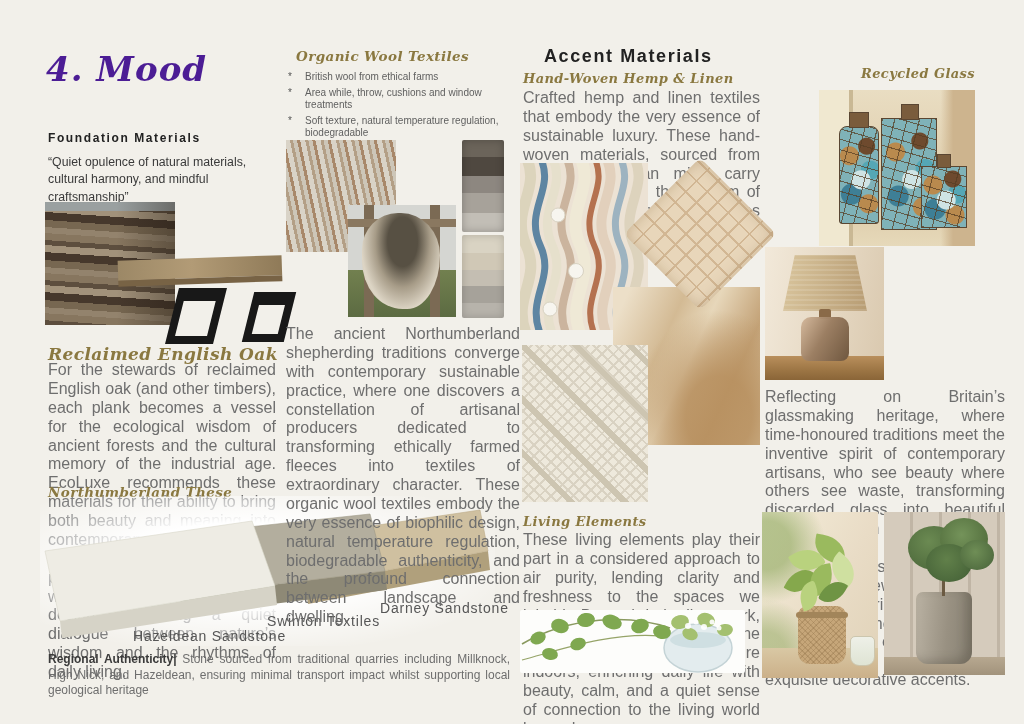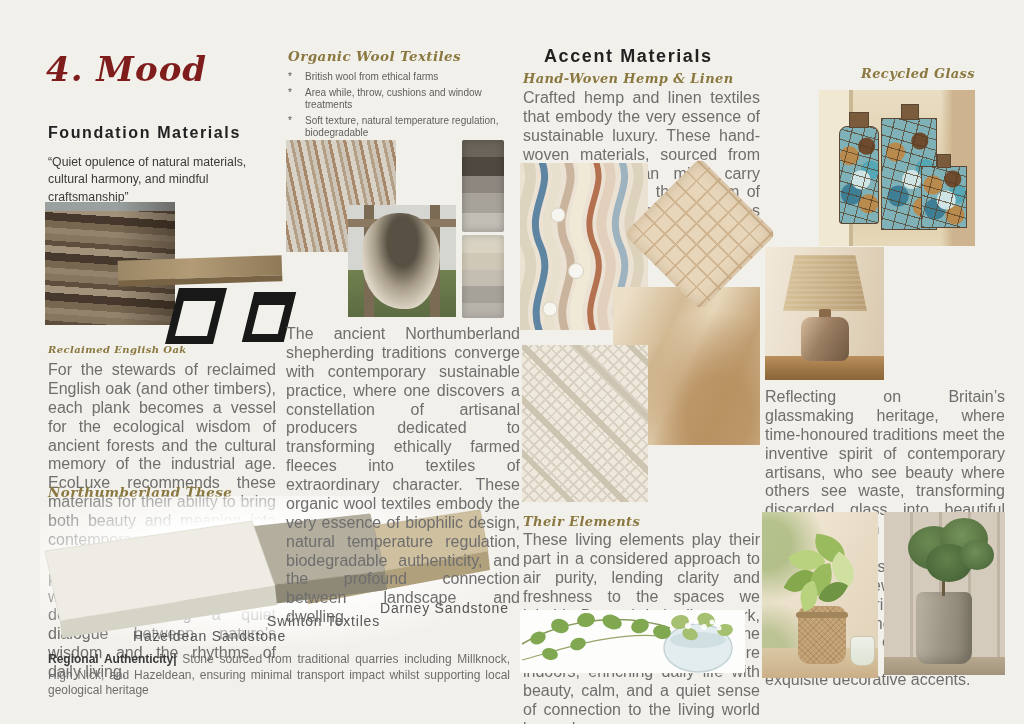--- a/index.html
+++ b/index.html
@@ -17,7 +17,7 @@
   .page-title {
     left:46px; top:48px; width:240px;
     font-family:"DejaVu Serif", serif; font-style:italic; font-weight:700;
-    font-size:34px; line-height:1.26; color:#7f1d1d; letter-spacing:1px;
+    font-size:34px; line-height:1.26; color:#4c1d95; letter-spacing:1px;
   }
   .section-head {
     font-family:"Liberation Sans", sans-serif; font-weight:700;

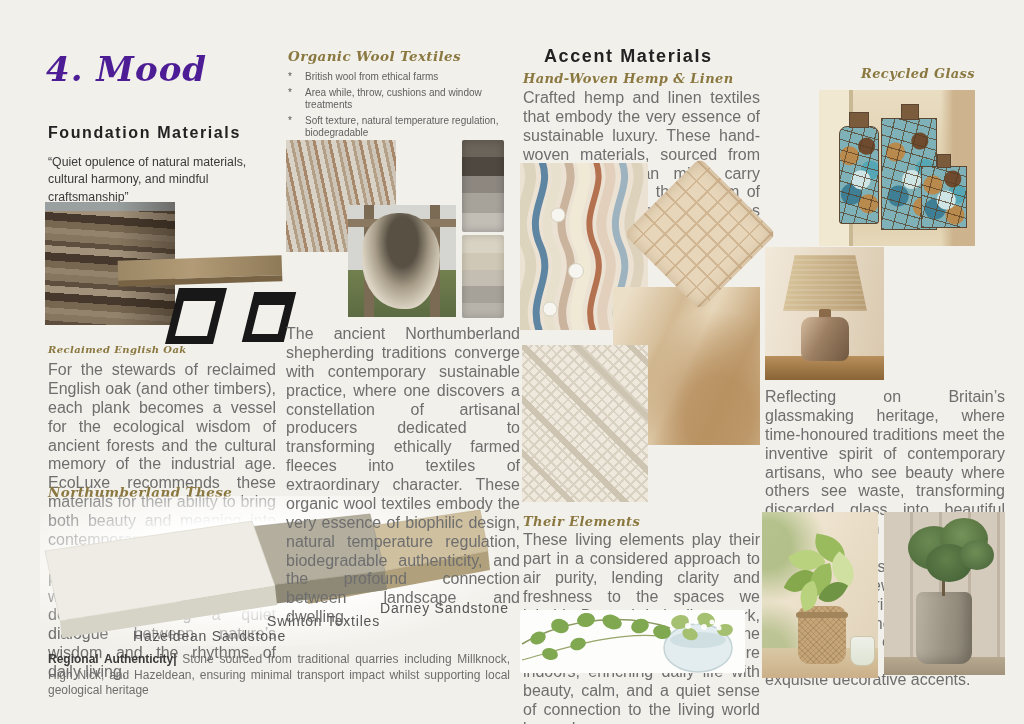--- a/index.html
+++ b/index.html
@@ -268,7 +268,7 @@
   <span class="bold-lead">Regional Authenticity|</span><span> Stone sourced from traditional quarries including Millknock, High Nick, and Hazeldean, ensuring minimal transport impact whilst supporting local geological heritage</span>
 </div>
 
-<div class="abs olive-head" style="left:288px; top:48px; font-size:13.5px;">Organic Wool Textiles</div>
+<div class="abs olive-head" style="left:296px; top:48px; font-size:13.5px;">Organic Wool Textiles</div>
 
 <div class="abs" style="left:288px; top:71px; width:228px;">
   <div class="bullet-row">

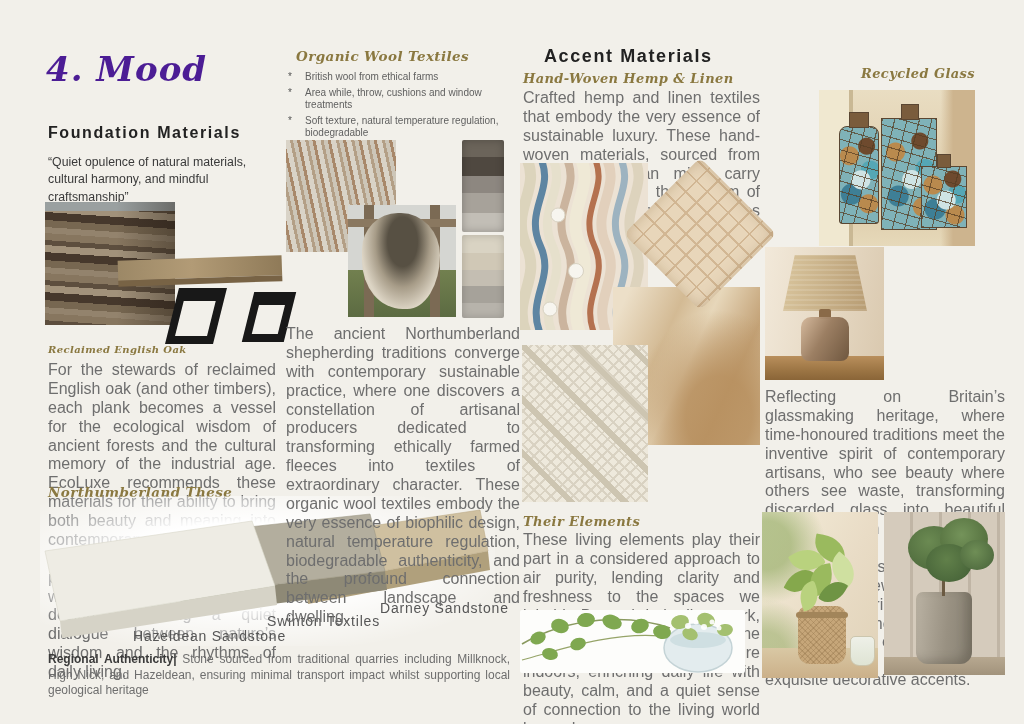--- a/index.html
+++ b/index.html
@@ -230,7 +230,7 @@
   <div>4. Mood</div>
 </div>
 
-<div class="abs section-head" style="left:48px; top:124px; font-size:16px;text-align:right;">Foundation Materials</div>
+<div class="abs section-head" style="left:48px; top:131px; font-size:12px;text-align:right;">Foundation Materials</div>
 
 <div class="abs quote-txt" style="left:48px; top:154px; width:236px;">“Quiet opulence of natural materials, cultural harmony, and mindful craftsmanship”</div>
 

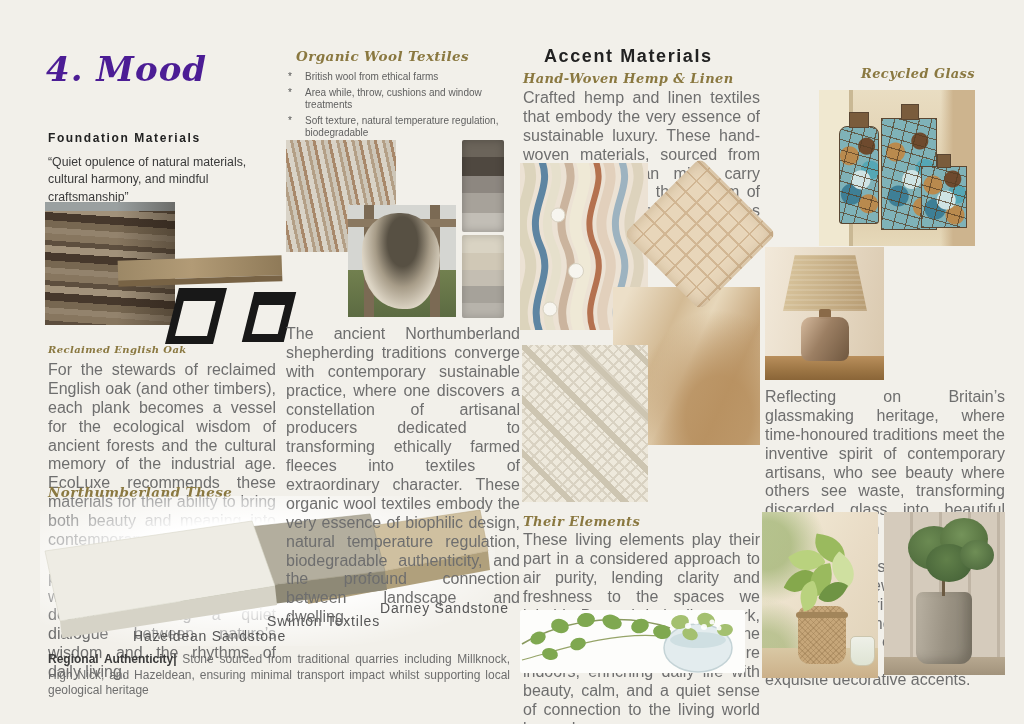--- a/index.html
+++ b/index.html
@@ -239,7 +239,7 @@
 <div class="abs table-leg leg-l"></div>
 <div class="abs table-leg leg-r"></div>
 
-<div class="abs olive-head" style="left:48px; top:344px; font-size:10px;">Reclaimed English Oak</div>
+<div class="abs olive-head" style="left:48px; top:344px; font-size:17px;">Reclaimed English Oak</div>
 <div class="abs body-txt" style="left:48px; top:361px; width:228px;">For the stewards of reclaimed English oak (and other timbers), each plank becomes a vessel for the ecological wisdom of ancient forests and the cultural memory of the industrial age. EcoLuxe recommends these materials for their ability to bring both beauty and meaning into contemporary interiors. Their honeyed grain and sustainable provenance resonate deeply with the principles of biophilic design, cultivating a quiet dialogue between nature’s wisdom and the rhythms of daily living.</div>
 
 <div class="abs olive-head" style="left:48px; top:484px; font-size:13.5px;">Northumberland These</div>

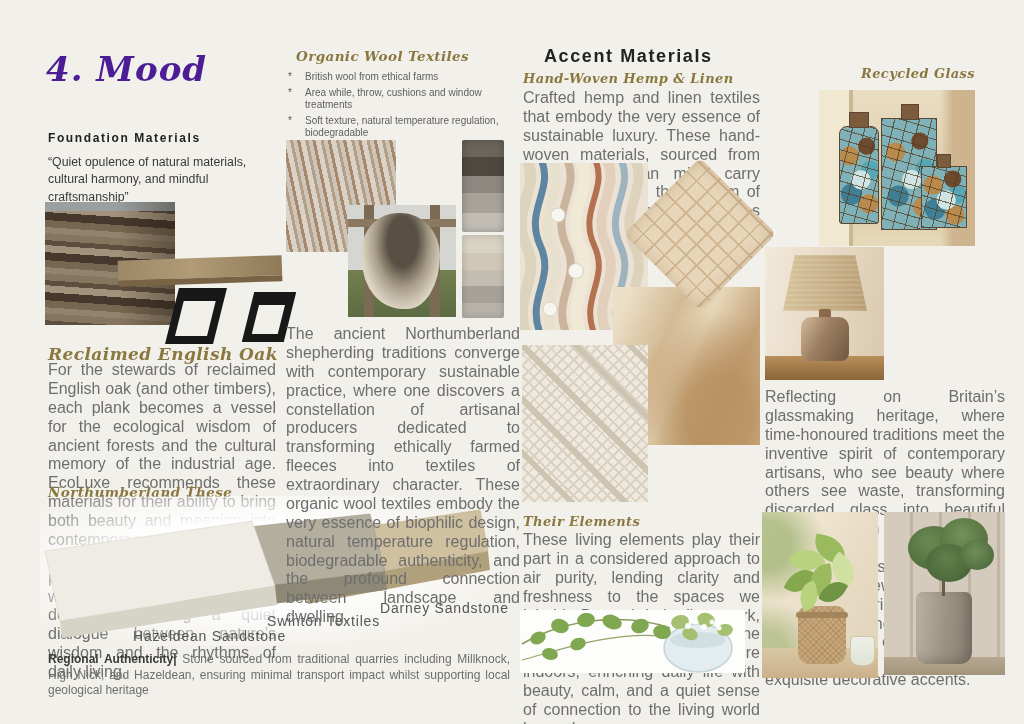--- a/index.html
+++ b/index.html
@@ -324,7 +324,7 @@
 <div class="photo linen-photo"></div>
 <div class="photo rope-photo"></div>
 
-<div class="abs olive-head" style="left:523px; top:514px; font-size:13px;">Their Elements</div>
+<div class="abs olive-head" style="left:523px; top:514px; font-size:13px;">Living Elements</div>
 <div class="abs body-txt" style="left:523px; top:531px; width:237px;">These living elements play their part in a considered approach to air purity, lending clarity and freshness to the spaces we inhabit. Beyond their silent work, their graceful forms bring the gentle cadence of nature indoors, enriching daily life with beauty, calm, and a quiet sense of connection to the living world beyond</div>
 
 <div class="photo ivy-photo">

